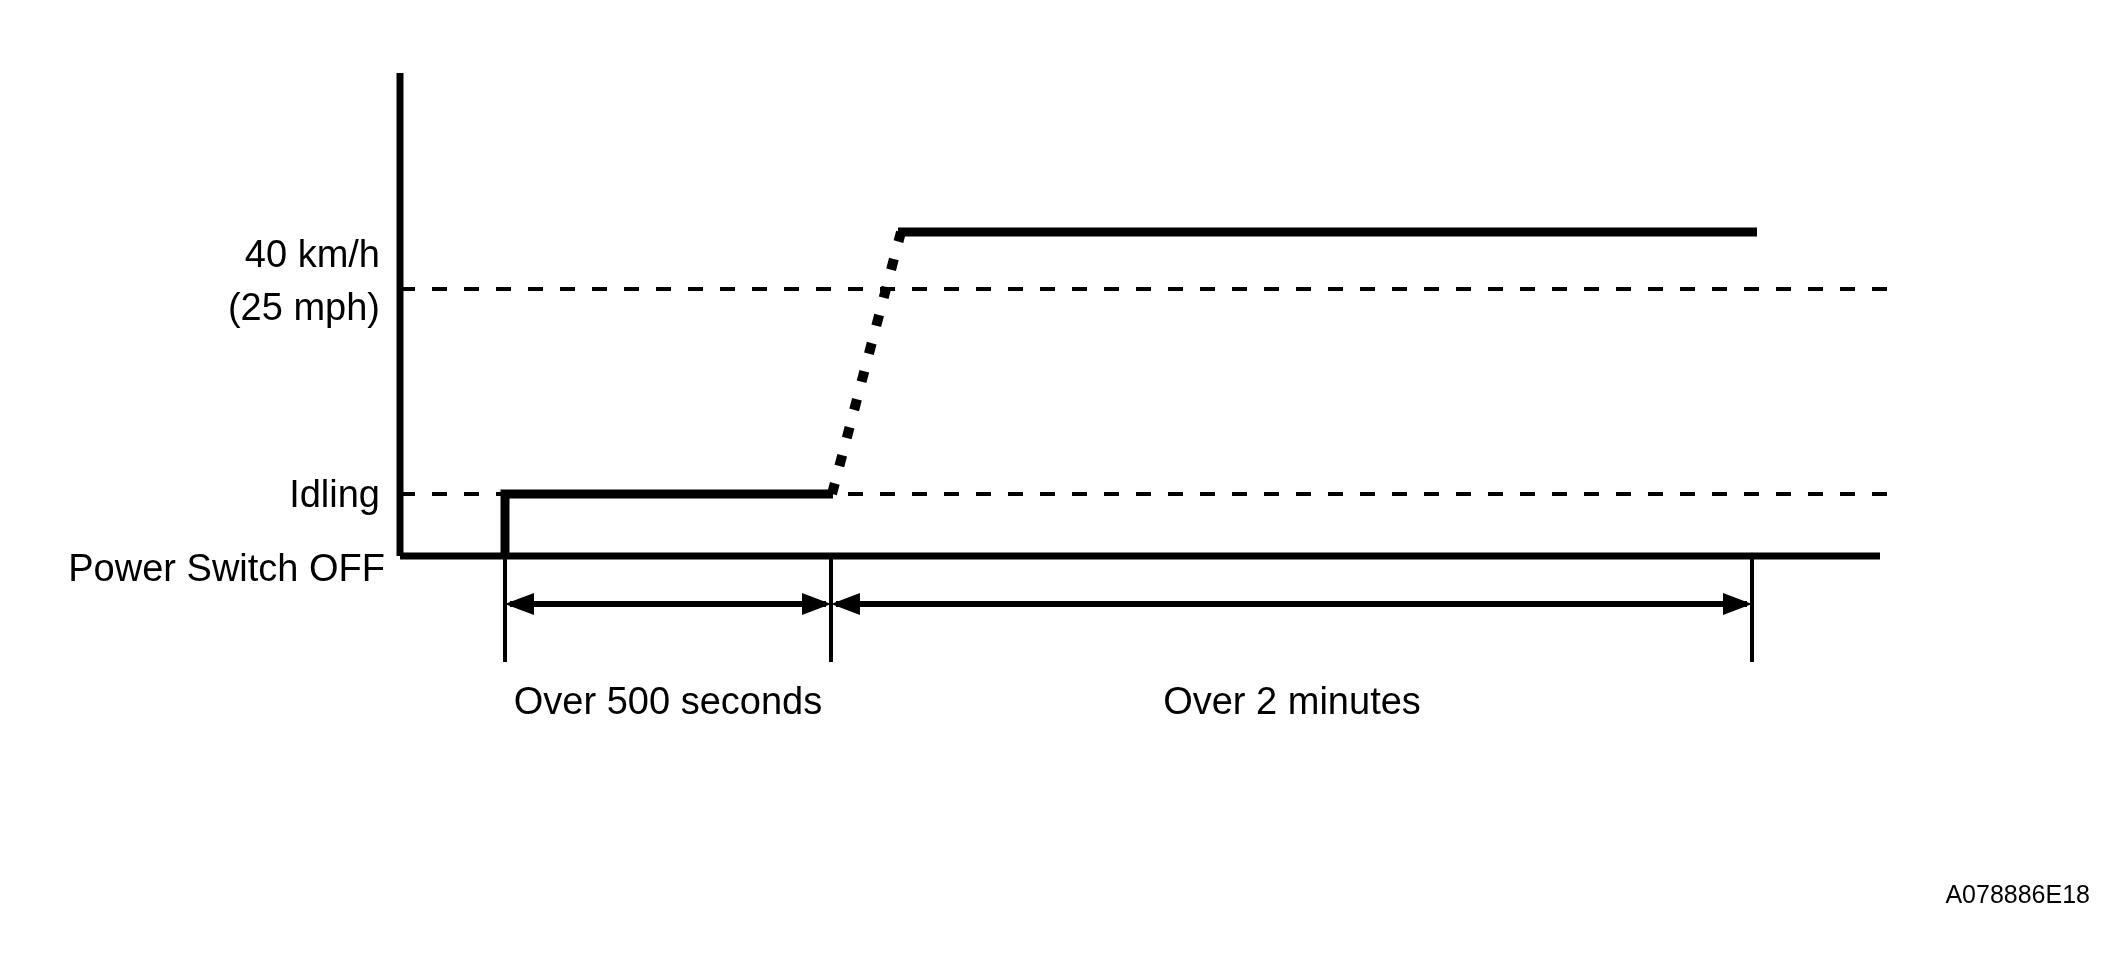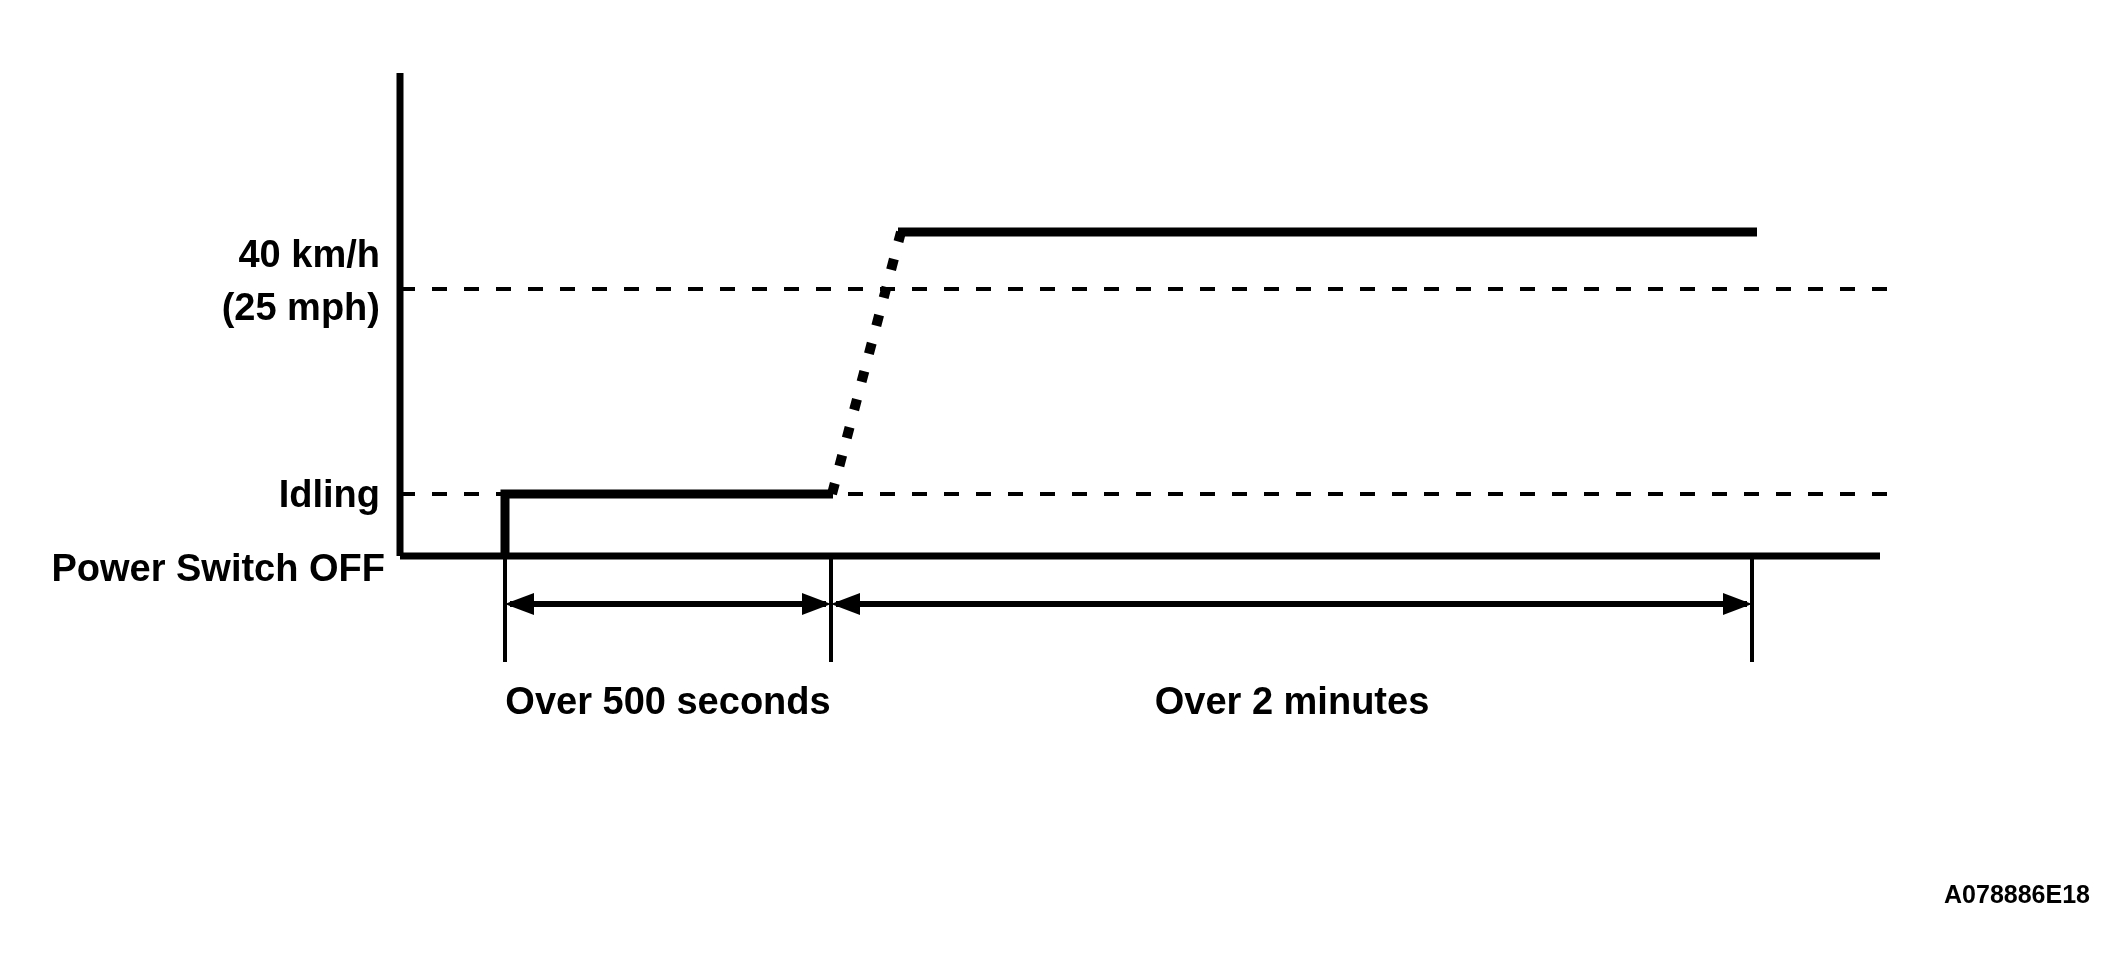--- a/index.html
+++ b/index.html
@@ -21,7 +21,6 @@
     top: 0;
     width: 2108px;
     height: 976px;
-    font-weight: bold;
   }
   svg.diagram-svg {
     position: absolute;

